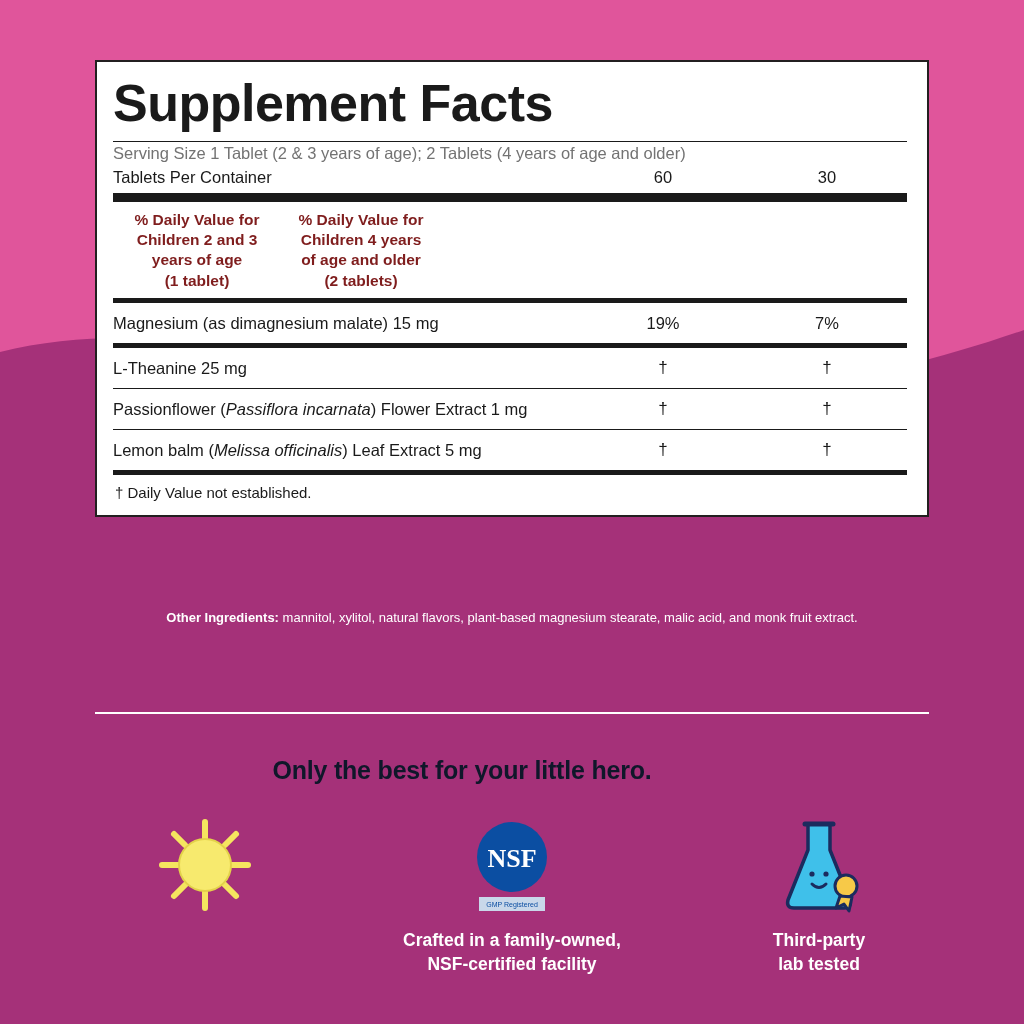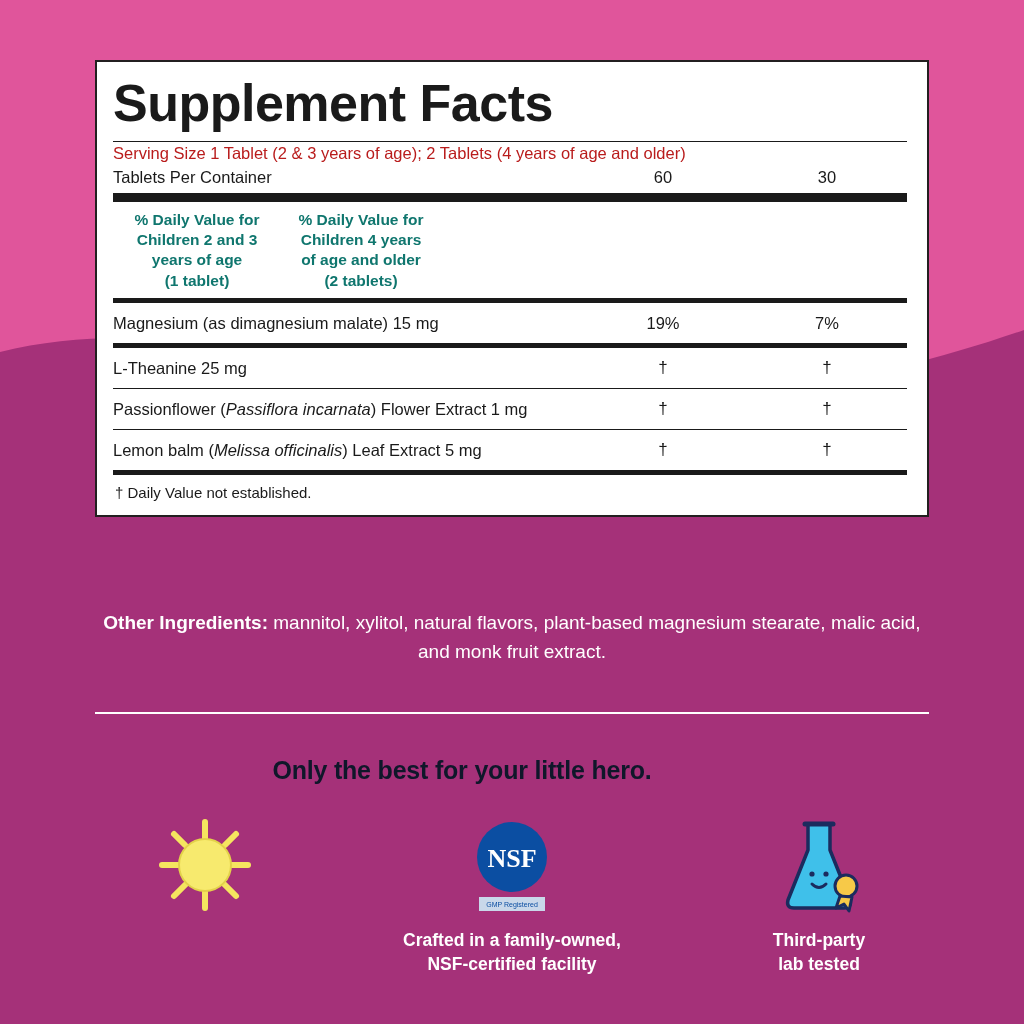--- a/index.html
+++ b/index.html
@@ -56,7 +56,7 @@
   }
   .serving-line {
     font-size: 16.5px;
-    color: #b91c1c;
+    color: #737373;
     line-height: 1.45;
   }
   .servings-row {

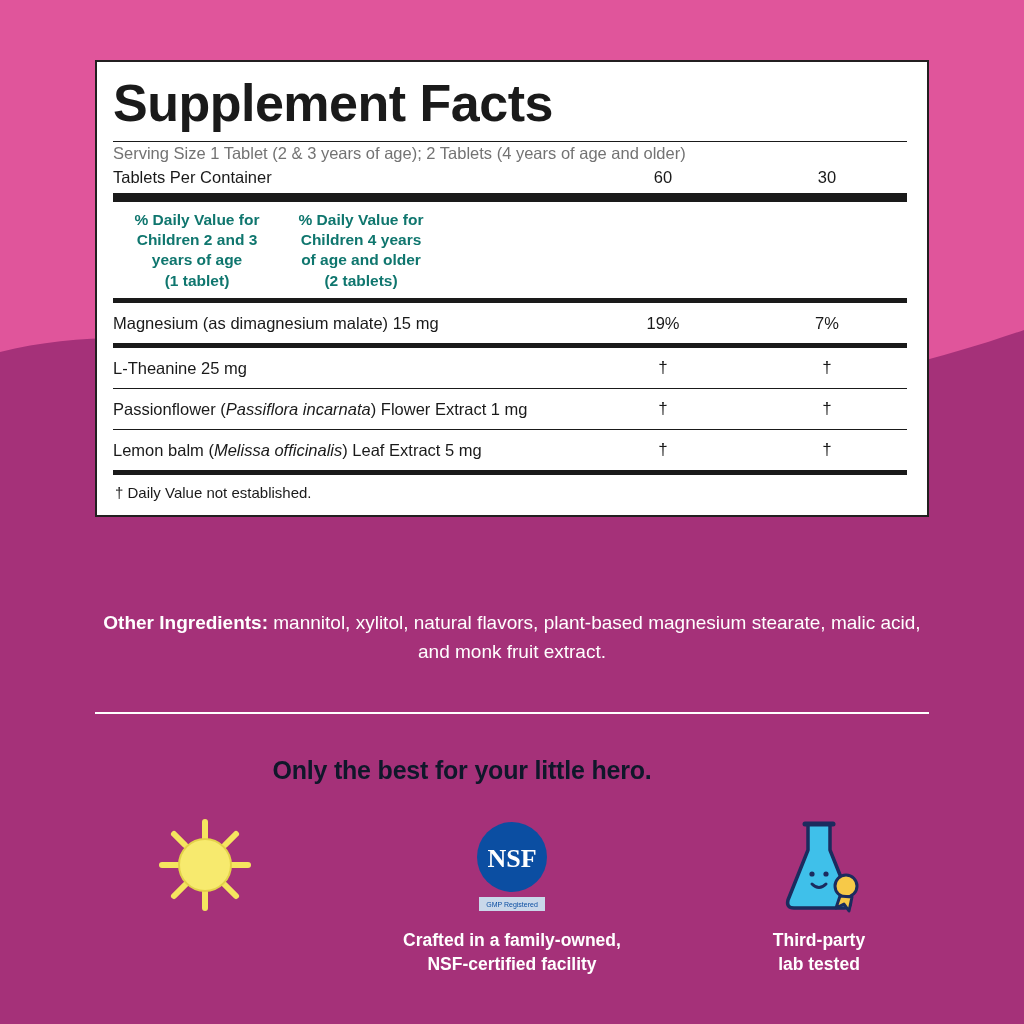--- a/index.html
+++ b/index.html
@@ -100,7 +100,7 @@
     text-align: center;
     font-size: 15.5px;
     font-weight: bold;
-    color: #0f766e;
+    color: #7f1d1d;
     line-height: 1.3;
   }
   .hdr-dv.second { width: 160px; }

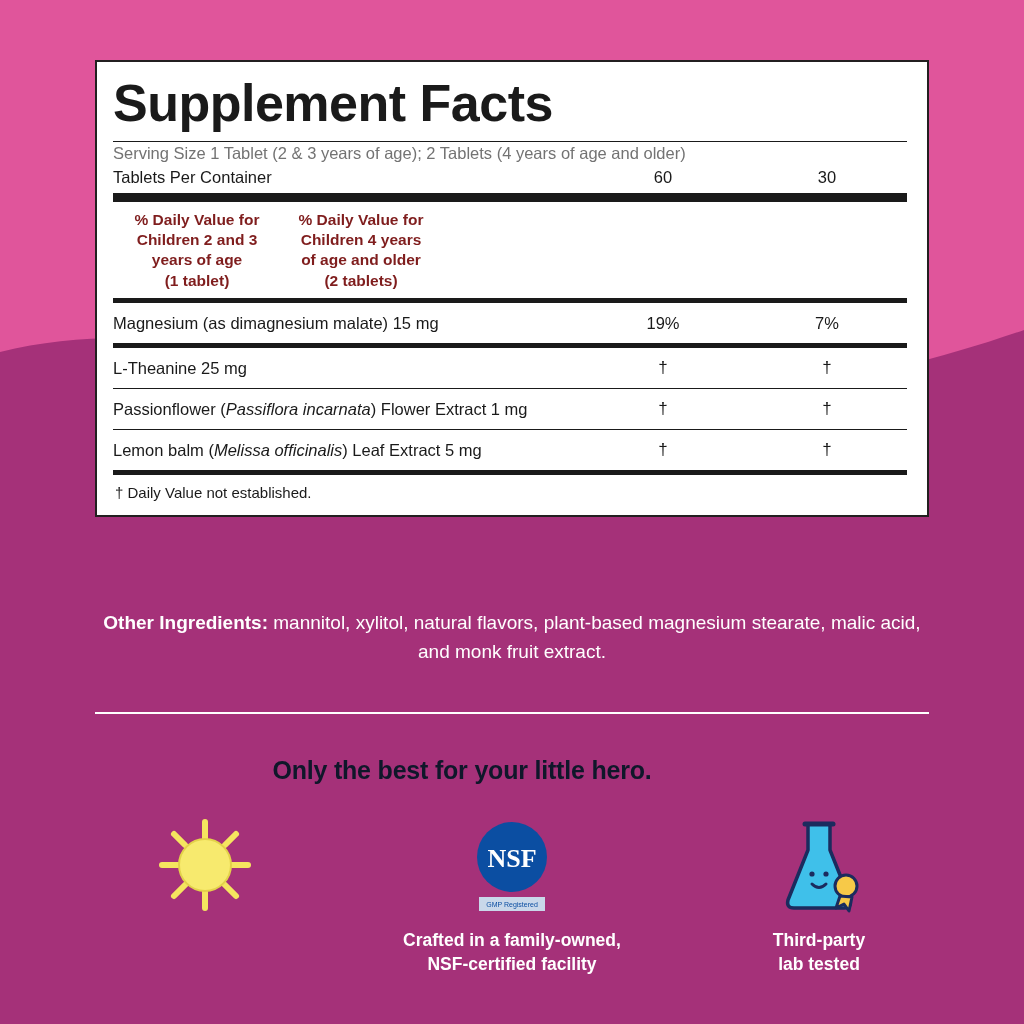--- a/index.html
+++ b/index.html
@@ -145,7 +145,7 @@
     width: 834px;
     text-align: center;
     color: #ffffff;
-    font-size: 19px;
+    font-size: 13px;
     line-height: 1.55;
   }
   .other-ing b { font-weight: bold; }

